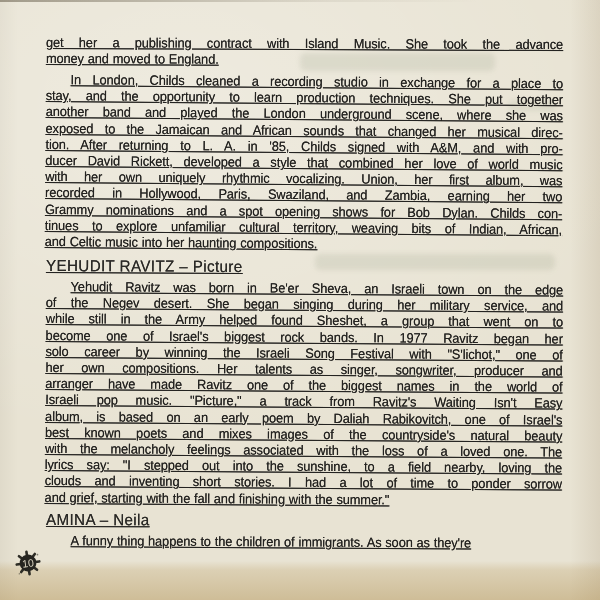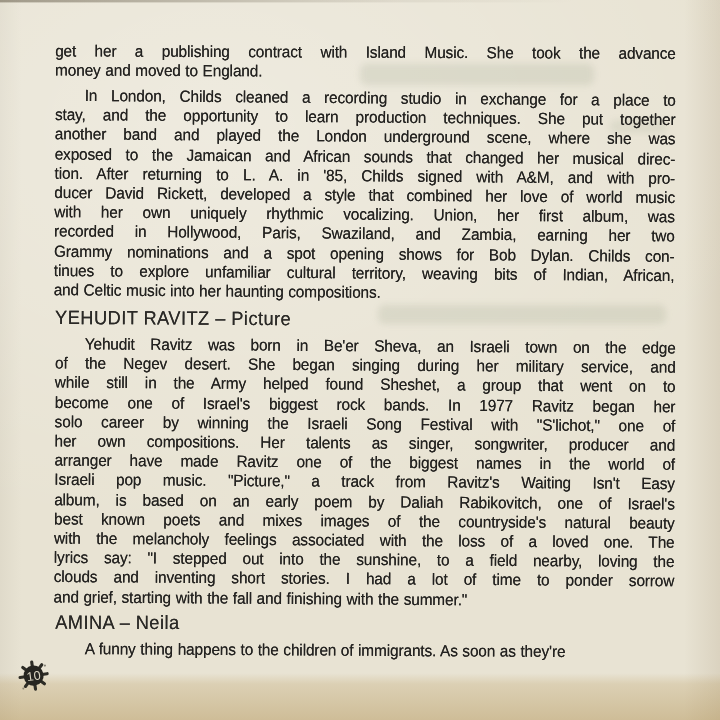--- a/index.html
+++ b/index.html
@@ -35,6 +35,7 @@
     color: #232220;
     font-size: 13.5px;
     text-shadow: 0 0 0.45px rgba(32,31,28,0.85);
+    text-decoration: underline;
   }
   .page-text > * { transform-origin: 0 0; }
   .page-text > :nth-child(1) { transform: scaleX(0.949) rotate(0.22deg); }

